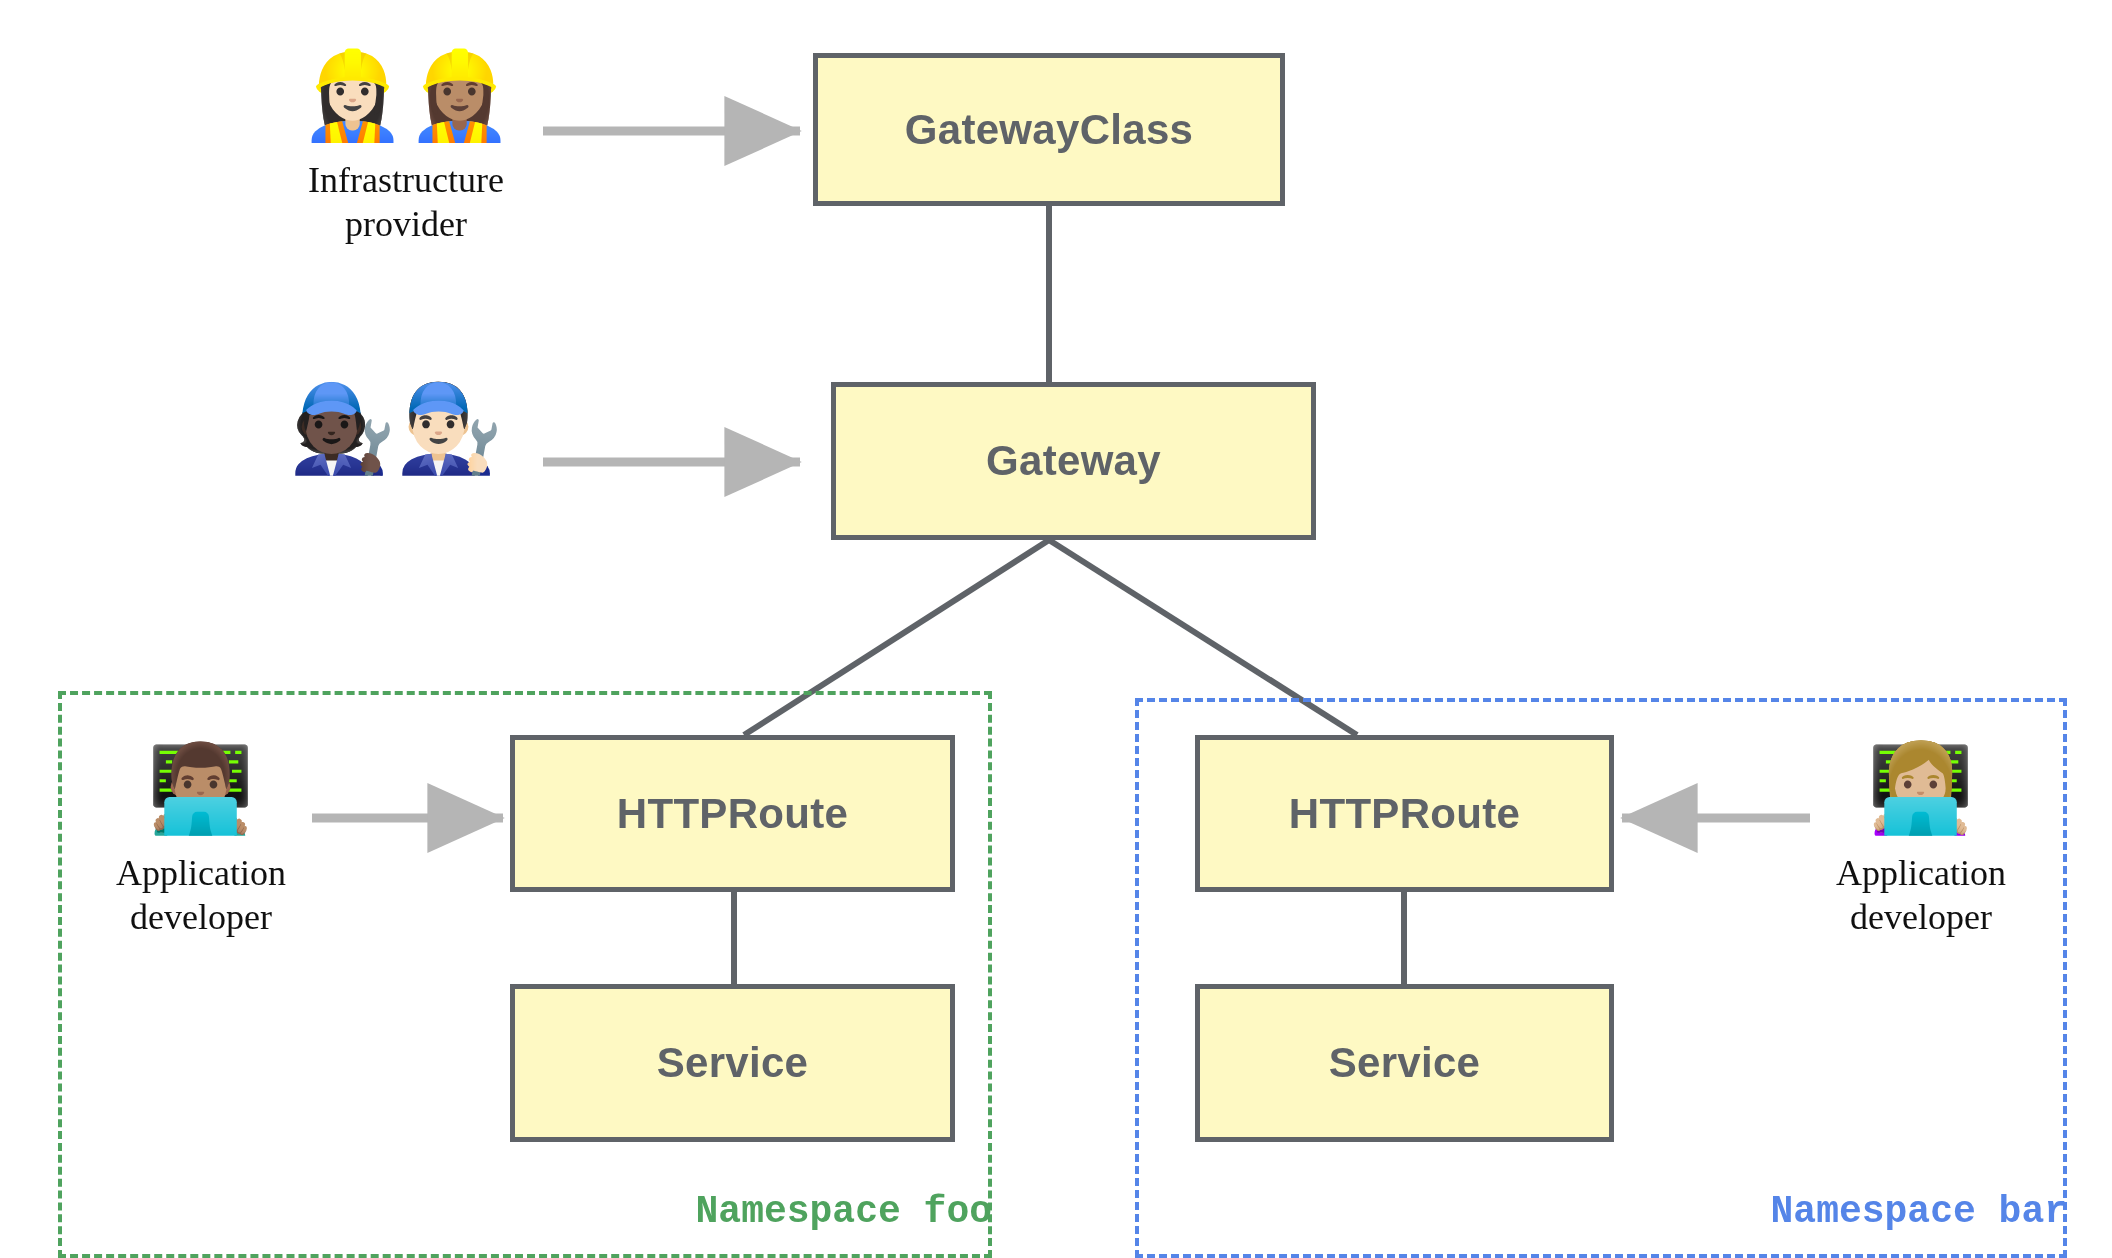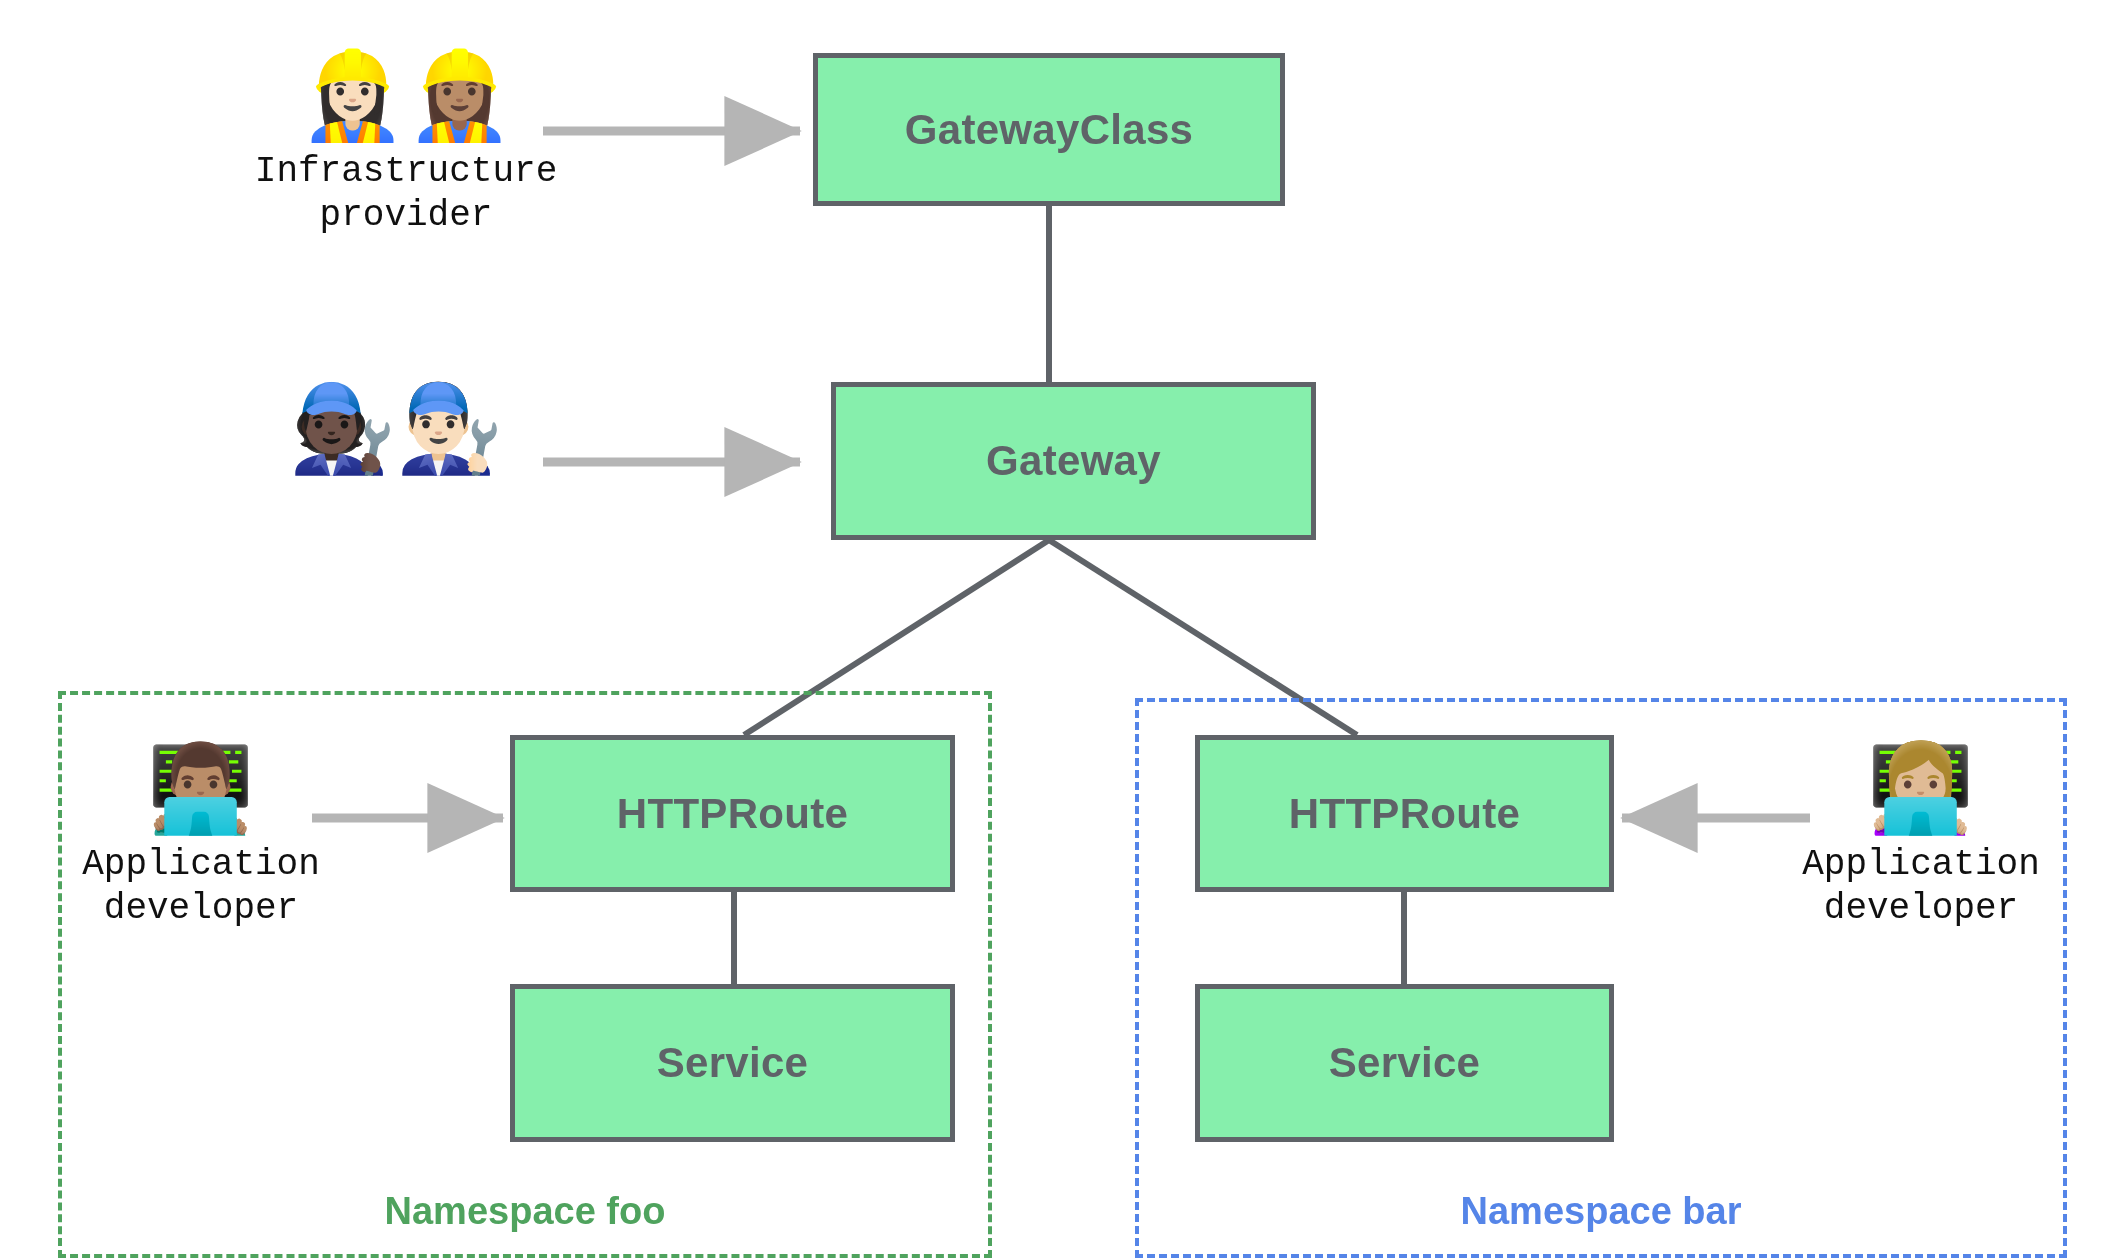--- a/index.html
+++ b/index.html
@@ -27,7 +27,7 @@
     position: absolute;
     box-sizing: border-box;
     border: 5px solid #5f6368;
-    background: #86efac;
+    background: #fef9c3;
     display: flex;
     align-items: center;
     justify-content: center;

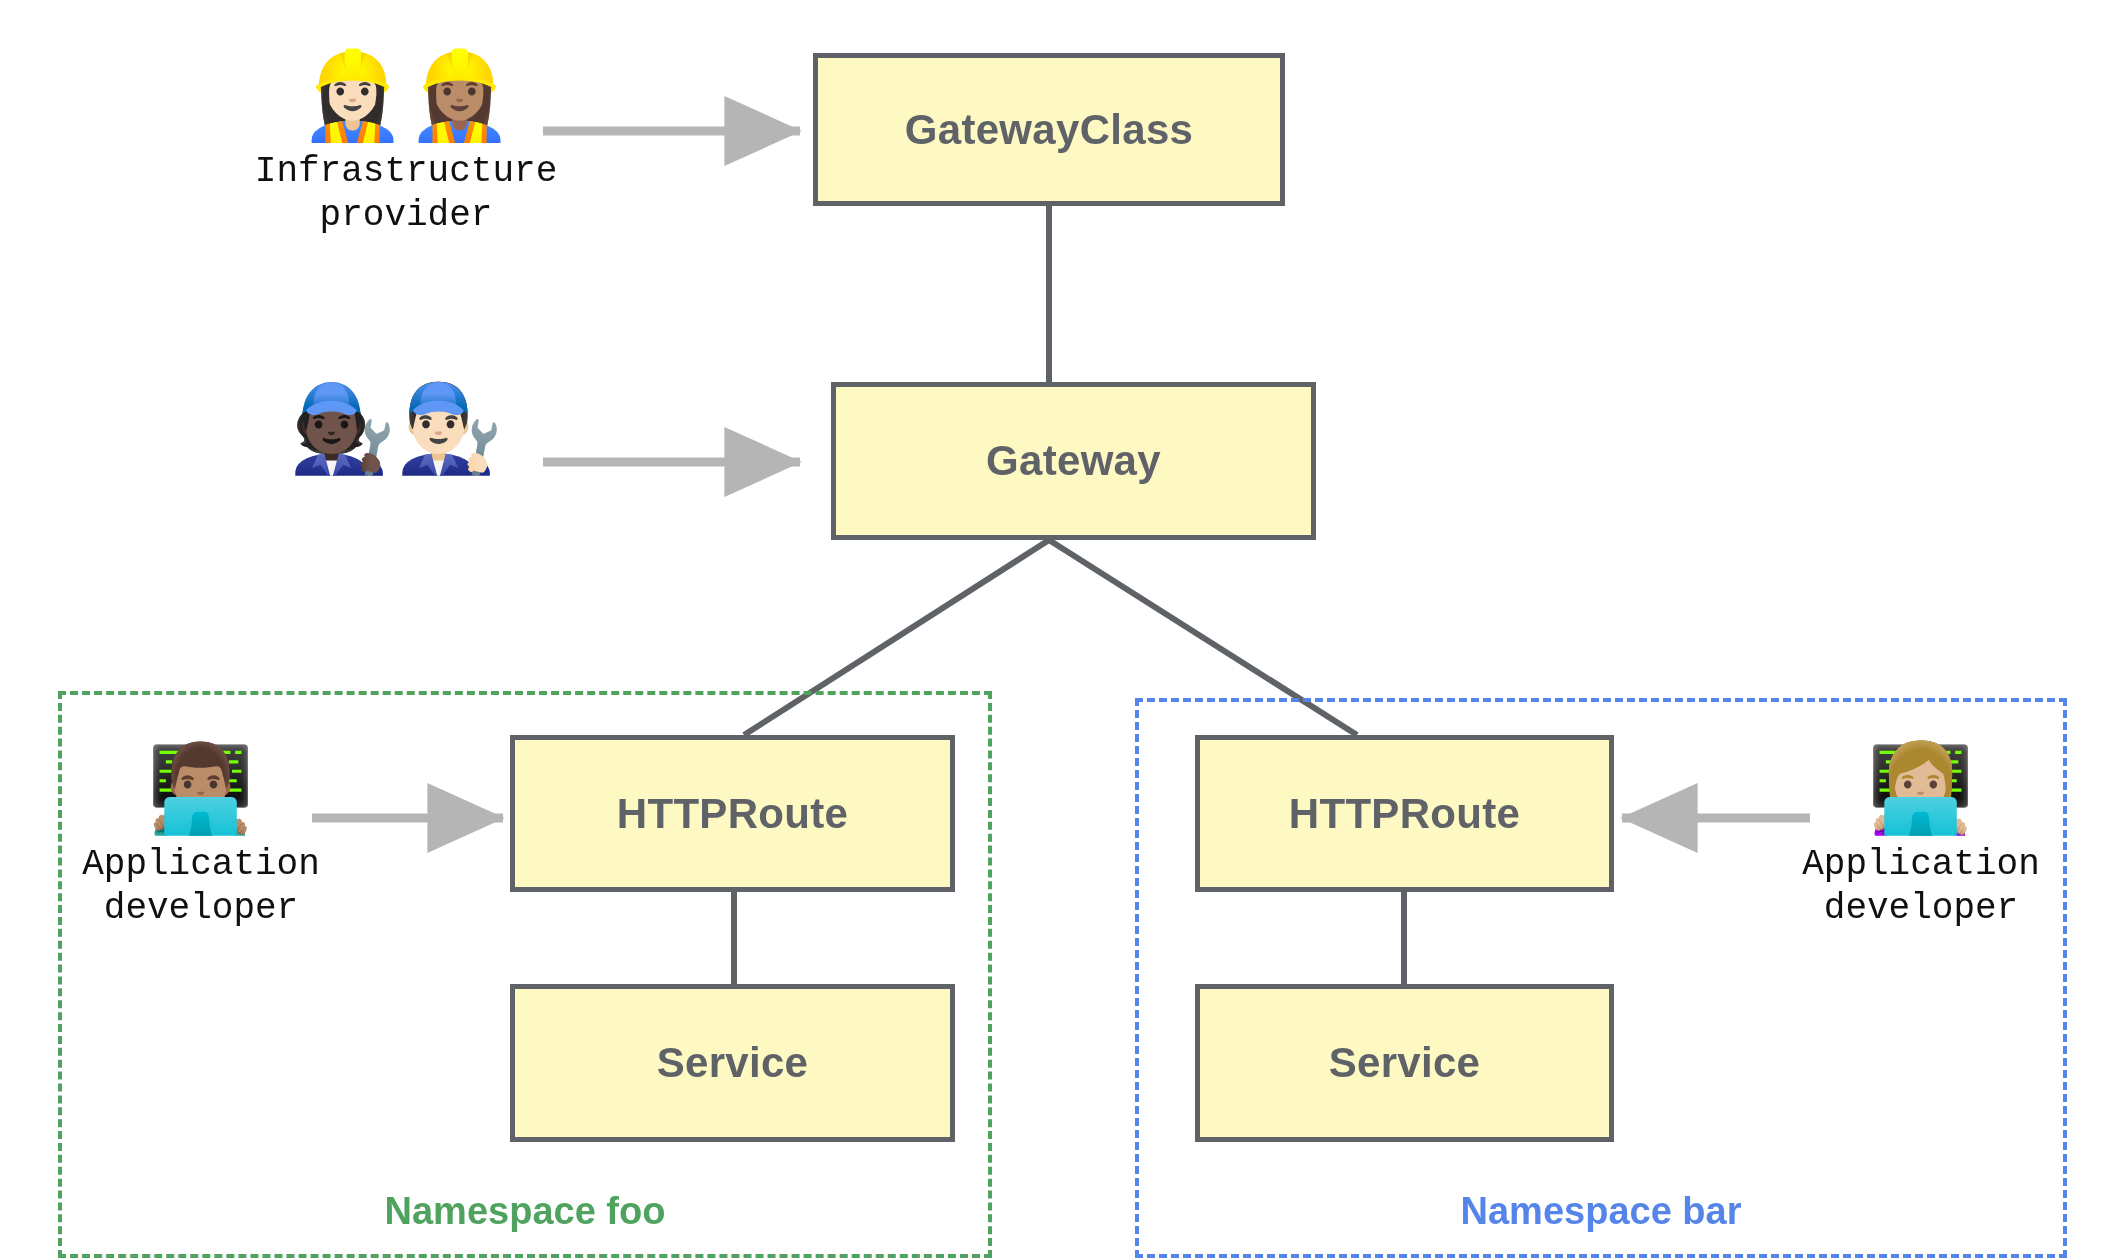--- a/index.html
+++ b/index.html
@@ -75,8 +75,8 @@
     letter-spacing: 0px;
   }
   .persona-caption {
-    margin-top: 12px;
-    font-family: Liberation Mono, monospace;
+    margin-top: 21px;
+    font-family: Liberation Serif, serif;
     font-size: 36px;
     color: #101010;
     line-height: 1.22;

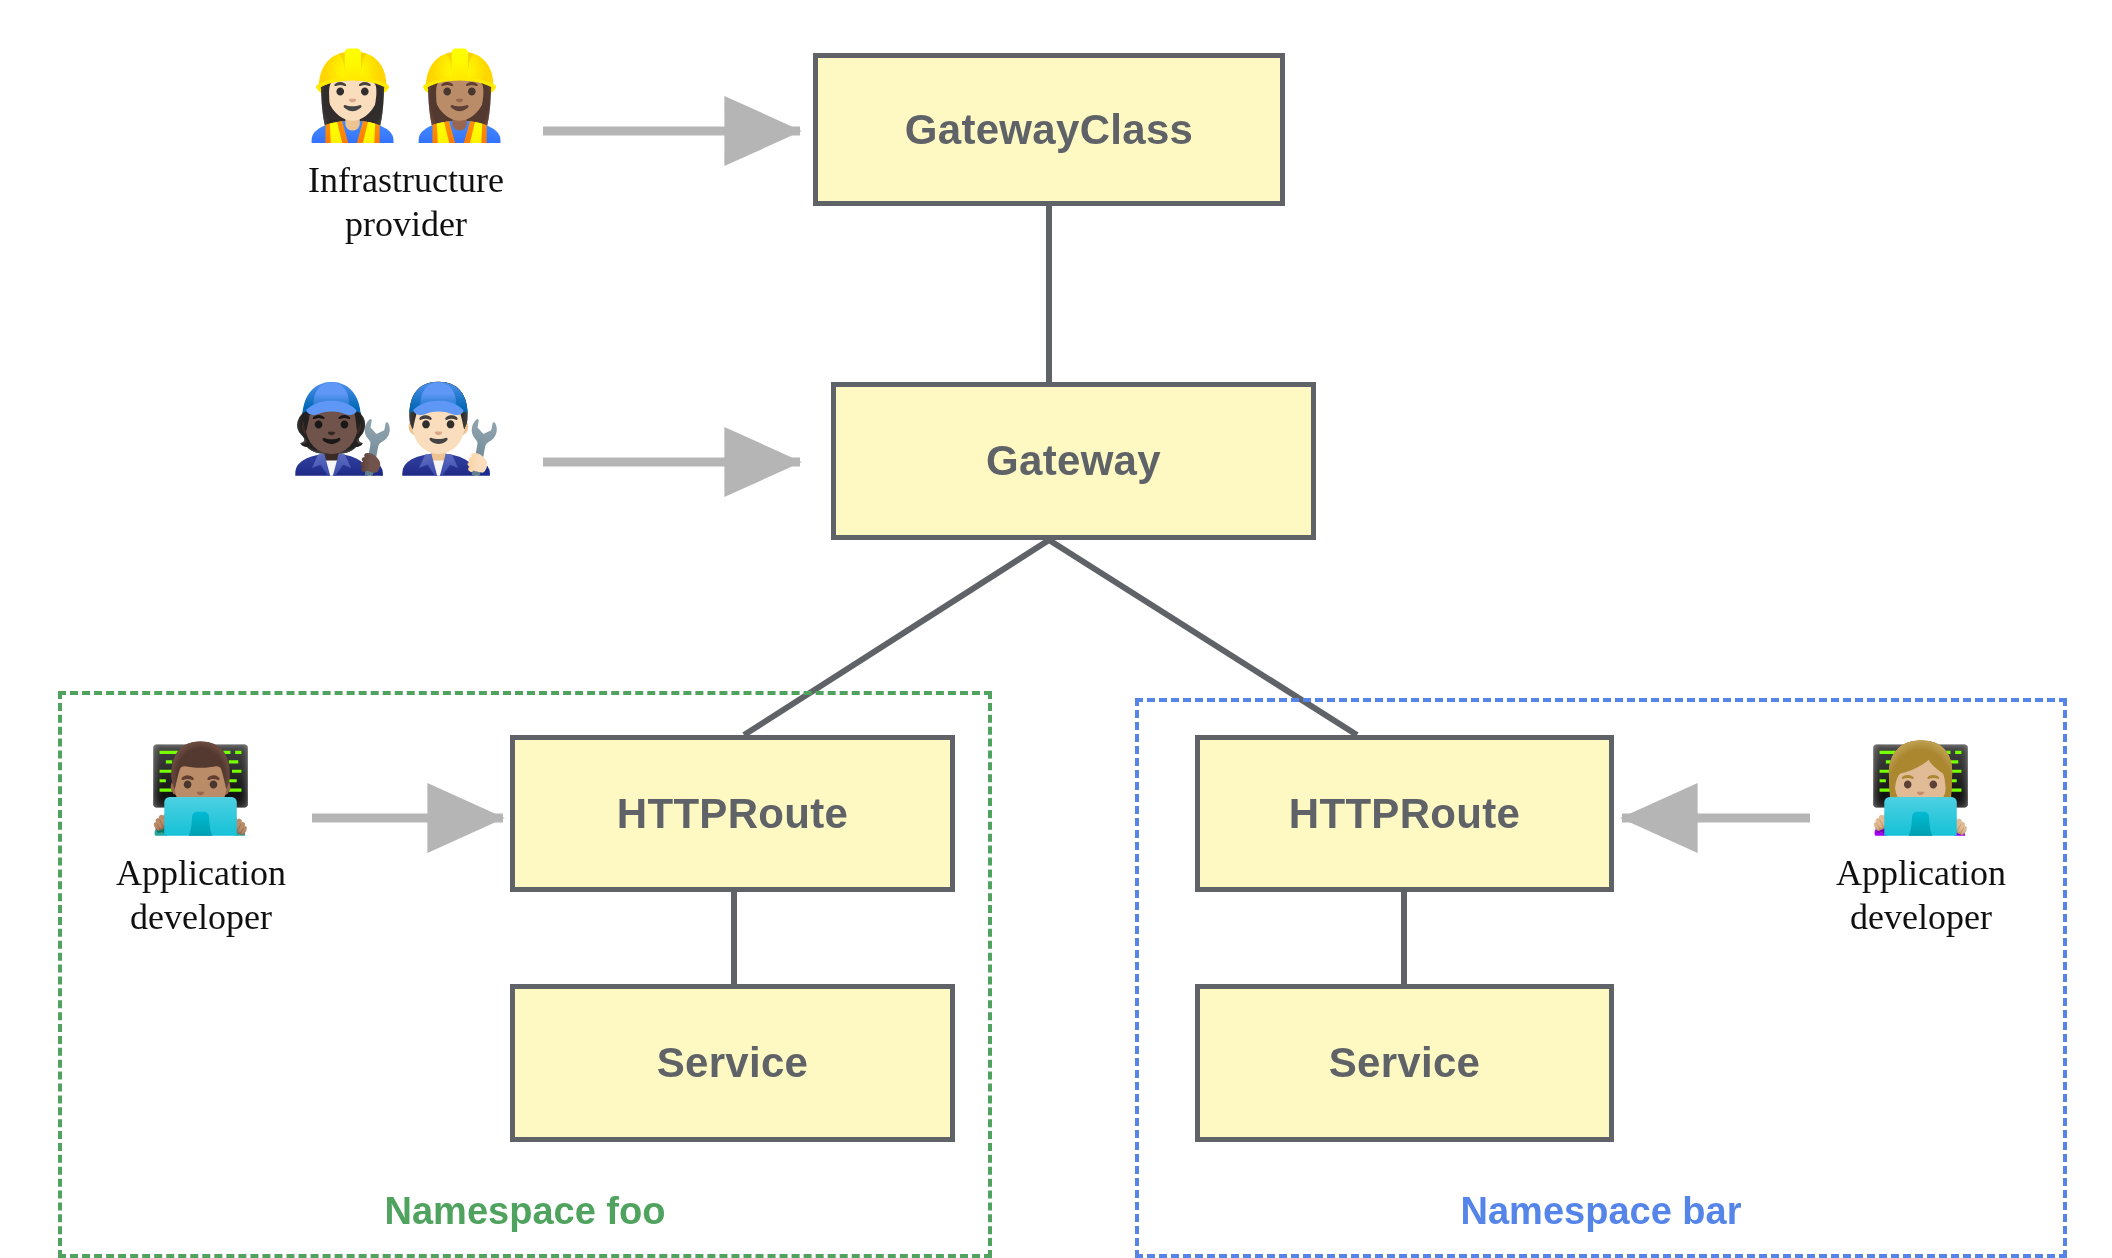--- a/index.html
+++ b/index.html
@@ -53,11 +53,11 @@
   }
   .ns-label {
     position: absolute;
-    font-family: Liberation Sans, sans-serif;
+    font-family: Liberation Mono, monospace;
     font-weight: bold;
     font-size: 38px;
     white-space: nowrap;
-    text-align: center;
+    text-align: right;
   }
   .ns-label-foo { color: #4fa35e; }
   .ns-label-bar { color: #5585e8; }

